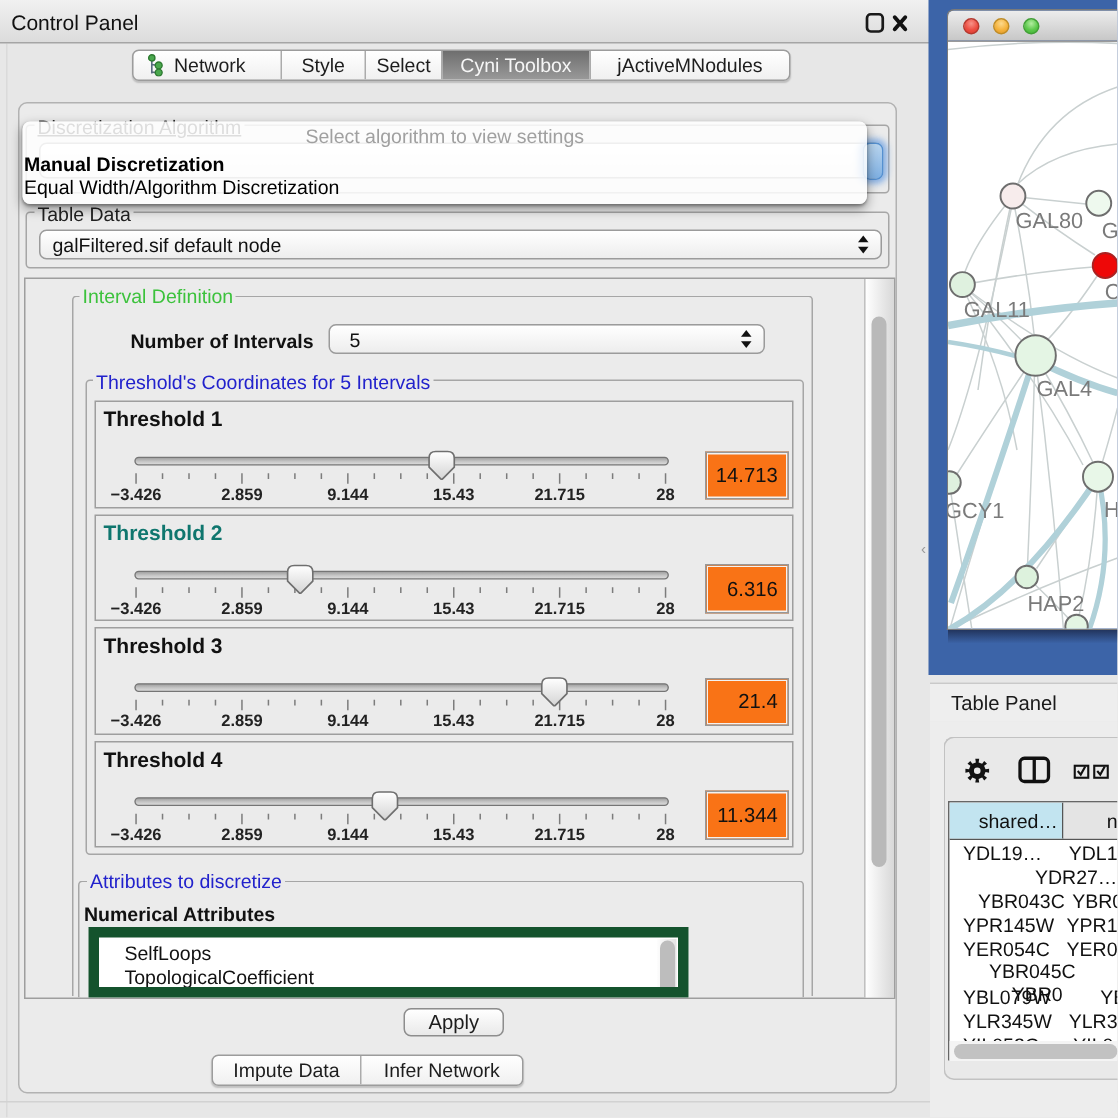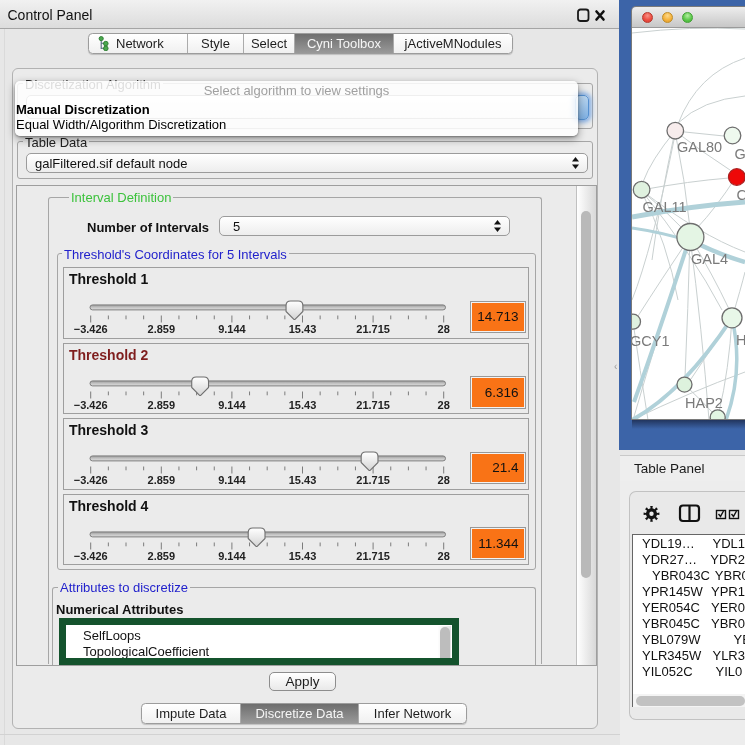--- a/index.html
+++ b/index.html
@@ -50,7 +50,7 @@
   <span style="width:56px;">Style</span>
   <span style="width:51px;">Select</span>
   <span class="sel" style="width:99px;">Cyni Toolbox</span>
-  <span style="width:118px;">jActiveMNodules</span>
+  <span style="width:132px;">jActiveMNodules</span>
 </div>
 
 <div class="abs tabpanel"></div>

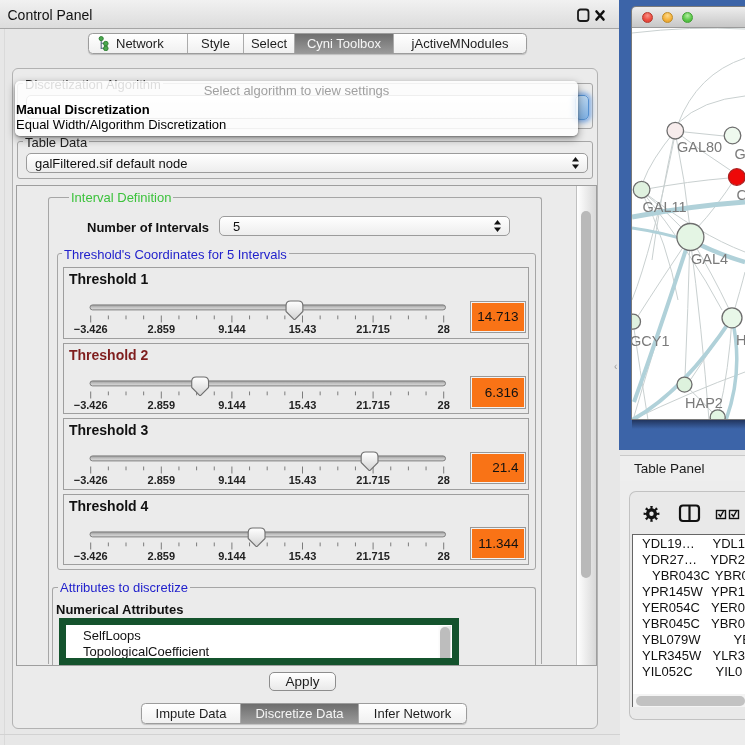--- a/index.html
+++ b/index.html
@@ -56,7 +56,7 @@
 <div class="abs tabpanel"></div>
 
 <div class="abs grp" style="left:17px; top:83px; width:576px; height:46px;"></div>
-<div class="abs grptitle" style="left:23px; top:77px; color:#2b2b2b;">Discretization Algorithm</div>
+<div class="abs grptitle" style="left:23px; top:77px; color:#2b2b2b;text-decoration:underline;">Discretization Algorithm</div>
 <div class="abs combo" style="left:26px; top:95px; width:562px; height:24px;"></div>
 <div class="abs" style="left:575px; top:95px; width:14px; height:25px; background:linear-gradient(#b9d5ef,#7fb0e2); border:1.5px solid #5590d0; border-radius:5px; box-shadow:0 0 4px 2.5px rgba(110,160,225,0.8);"></div>
 

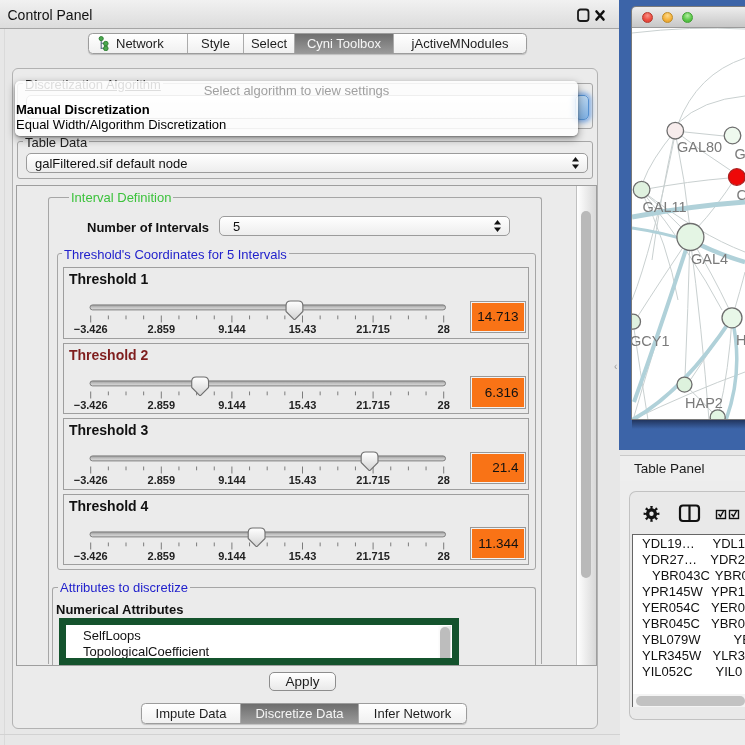--- a/index.html
+++ b/index.html
@@ -78,7 +78,7 @@
 <div class="abs" style="left:581px; top:211px; width:10px; height:367px; background:#b9b9b9; border-radius:5px;"></div>
 
 <div class="abs grp" style="left:48px; top:197px; width:494px; height:467px; border-bottom:none; border-bottom-left-radius:0; border-bottom-right-radius:0;"></div>
-<div class="abs grptitle" style="left:69px; top:190px; color:#3cc23c;">Interval Definition</div>
+<div class="abs grptitle" style="left:53px; top:190px; color:#3cc23c;">Interval Definition</div>
 <div class="abs" style="left:87px; top:220px; font-size:13px; font-weight:bold; color:#111;">Number of Intervals</div>
 <div class="abs combo" style="left:219px; top:216px; width:291px; height:20px; padding-left:13px;">5<span class="arr"><svg width="9" height="13" viewBox="0 0 9 13">
         <path d="M4.5 0.5 L8 5 H1 Z" fill="#111"></path>

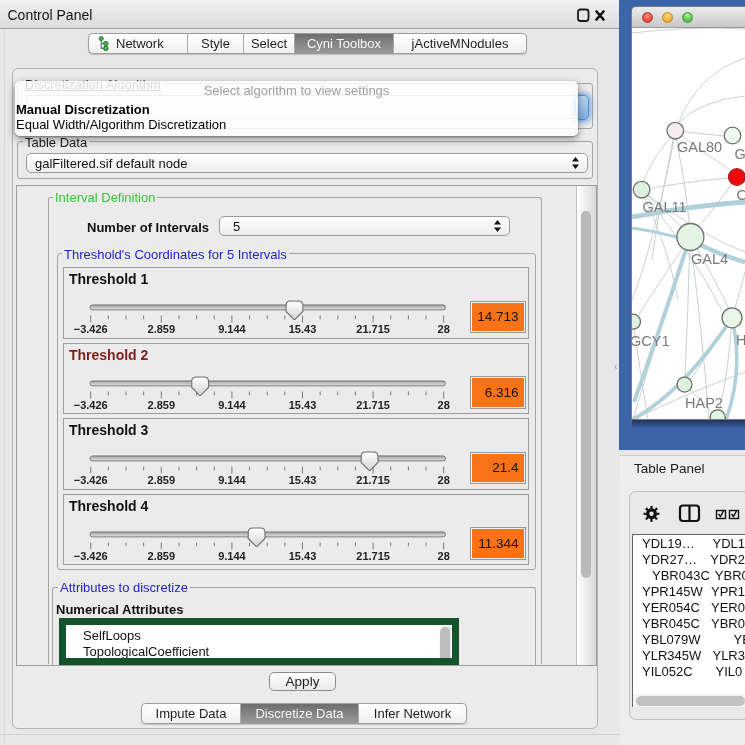--- a/index.html
+++ b/index.html
@@ -137,7 +137,7 @@
   </svg>
   <div class="abs valbox" style="left:470px; top:300.5px; width:55.5px; height:32.5px;">14.713</div>
     <div class="abs thpanel" style="left:63px; top:342.6px; width:466px; height:71.5px;"></div>
-  <div class="abs" style="left:69px; top:346.6px; font-size:14px; font-weight:bold; color:#7f1d1d;">Threshold 2</div>
+  <div class="abs" style="left:69px; top:346.6px; font-size:14px; font-weight:bold; color:#0f766e;">Threshold 2</div>
   <svg class="abs" style="left:63px; top:342.6px;" width="466" height="71.5">
     <defs>
         <linearGradient id="trk2" x1="0" y1="0" x2="0" y2="1">

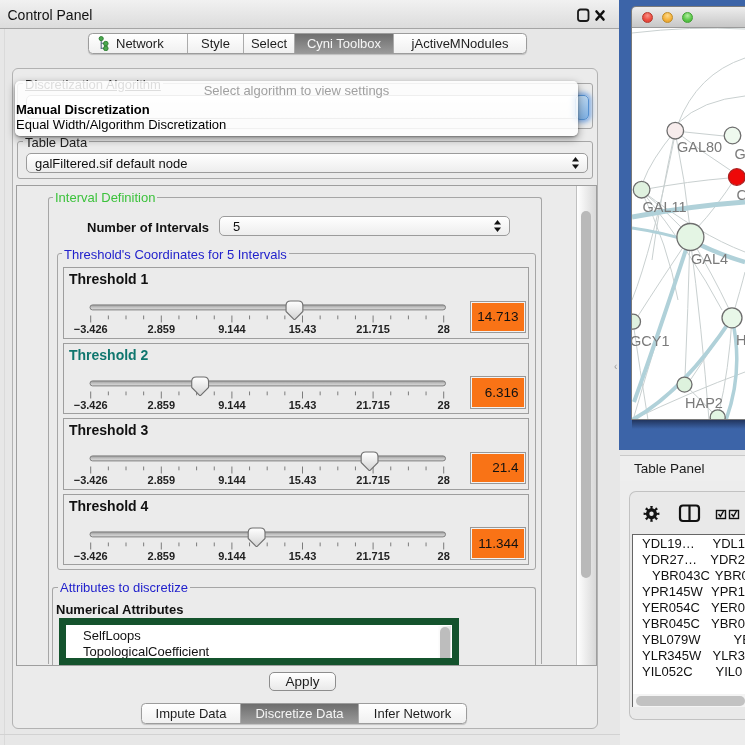--- a/index.html
+++ b/index.html
@@ -391,6 +391,10 @@
 </svg>
 
 <div class="abs" style="left:632px; top:534px; width:113px; height:173px; background:#ffffff; border-left:1.5px solid #666; border-top:1.5px solid #666; overflow:hidden; font-size:13px; color:#111;">
+  <div style="display:flex; height:25px; border-bottom:1.5px solid #555;">
+    <div style="width:76px; background:#c2e4f0; border-right:1.5px solid #555; display:flex; align-items:center; justify-content:center; padding-left:17px;">shared…</div>
+    <div style="flex:1; background:#e4e4e4; display:flex; align-items:center; padding-left:29px;">n</div>
+  </div>
   <div id="rows">
       <div style="display:flex; height:16px; align-items:center;">
     <div style="width:77.5px; padding-left:9px;">YDL19…</div>

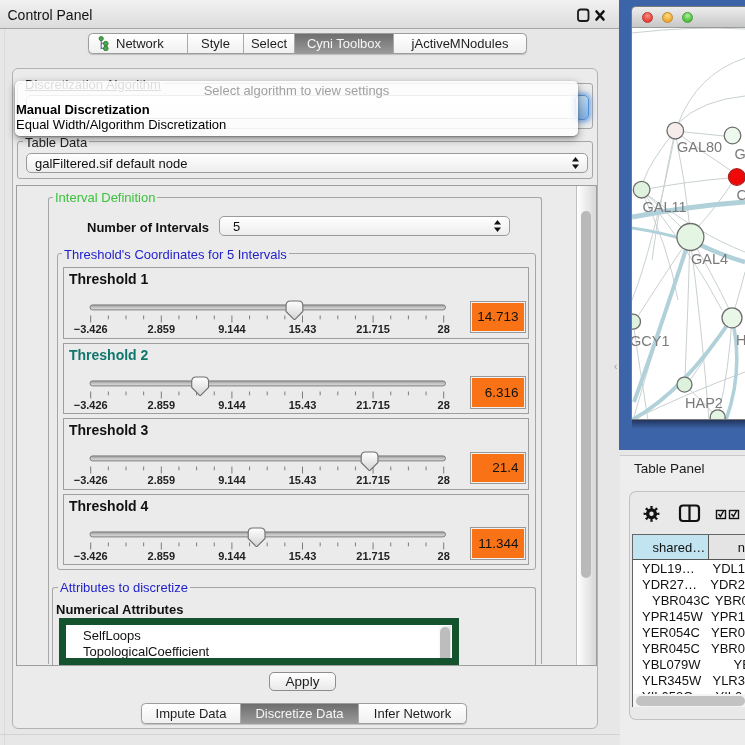--- a/index.html
+++ b/index.html
@@ -400,7 +400,7 @@
     <div style="width:77.5px; padding-left:9px;">YDL19…</div>
     <div style="flex:1; padding-left:5px;">YDL1</div>
       </div>
-      <div style="display:flex; height:16px; align-items:flex-end;">
+      <div style="display:flex; height:16px; align-items:flex-end;padding-left:48px;">
     <div style="width:77.5px; padding-left:9px;">YDR27…</div>
     <div style="flex:1; padding-left:5px;">YDR2</div>
       </div>

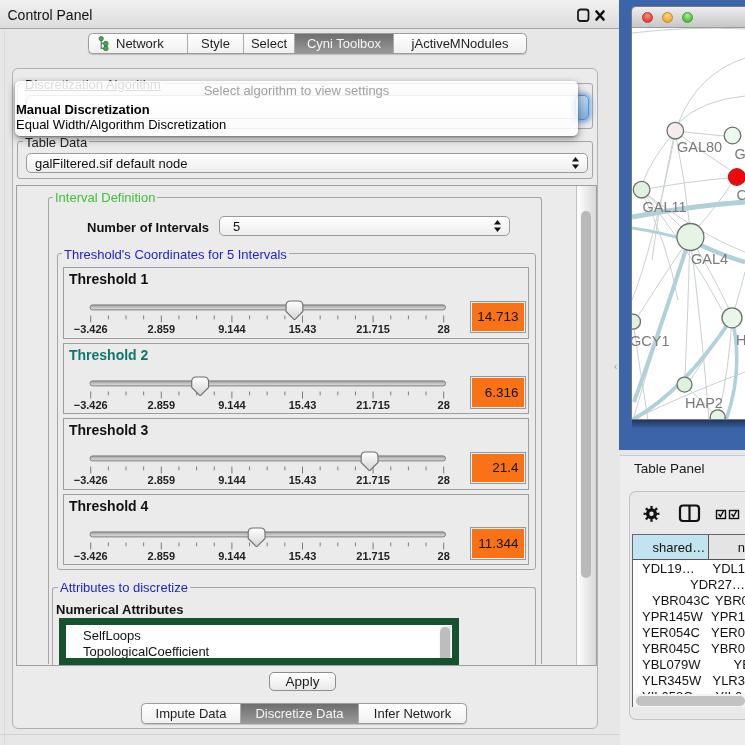--- a/index.html
+++ b/index.html
@@ -416,7 +416,7 @@
     <div style="width:77.5px; padding-left:9px;">YER054C</div>
     <div style="flex:1; padding-left:5px;">YER0</div>
       </div>
-      <div style="display:flex; height:16px; align-items:center;">
+      <div style="display:flex; height:16px; align-items:center;flex-direction:column;">
     <div style="width:77.5px; padding-left:9px;">YBR045C</div>
     <div style="flex:1; padding-left:5px;">YBR0</div>
       </div>

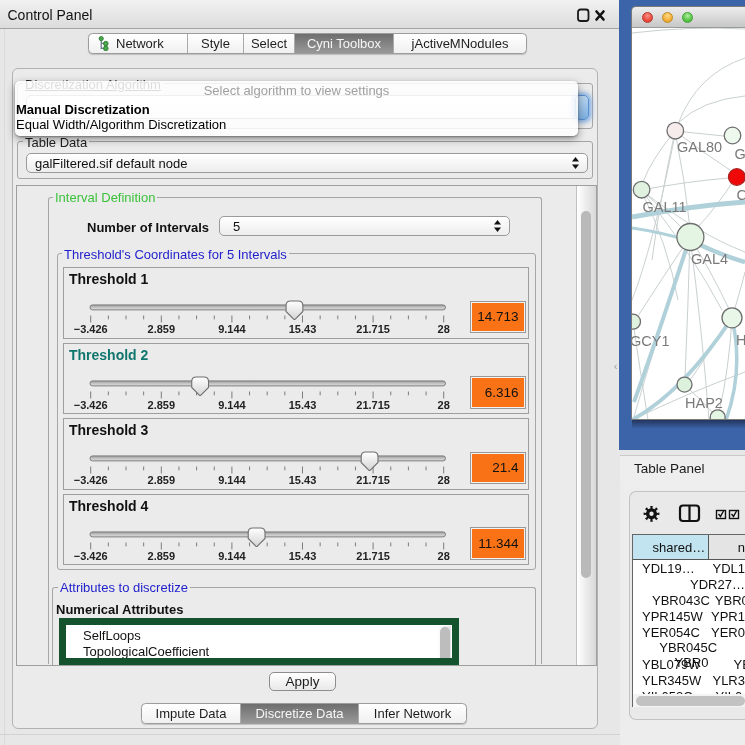--- a/index.html
+++ b/index.html
@@ -292,7 +292,6 @@
 
 <div class="abs seg" style="left:141px; top:703px; height:21px;">
   <span style="width:99px;">Impute Data</span>
-  <span class="sel" style="width:118px;">Discretize Data</span>
   <span style="width:107px;">Infer Network</span>
 </div>
 

